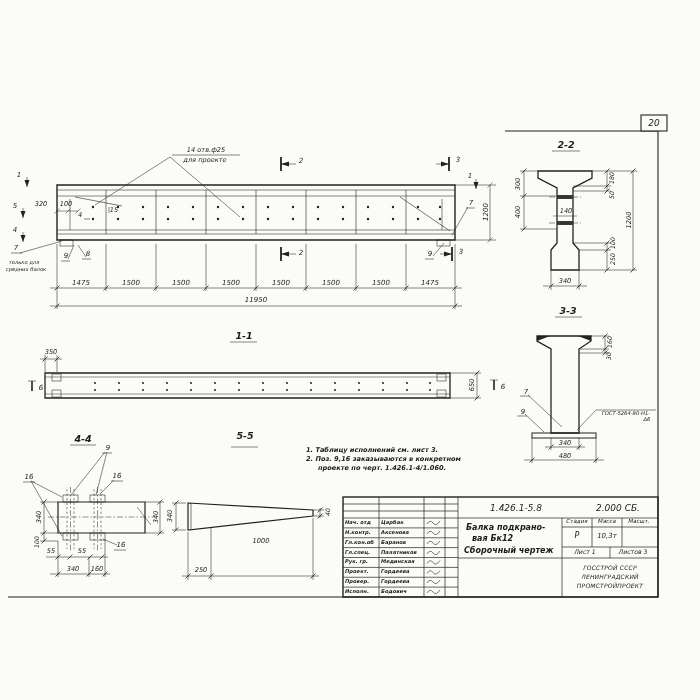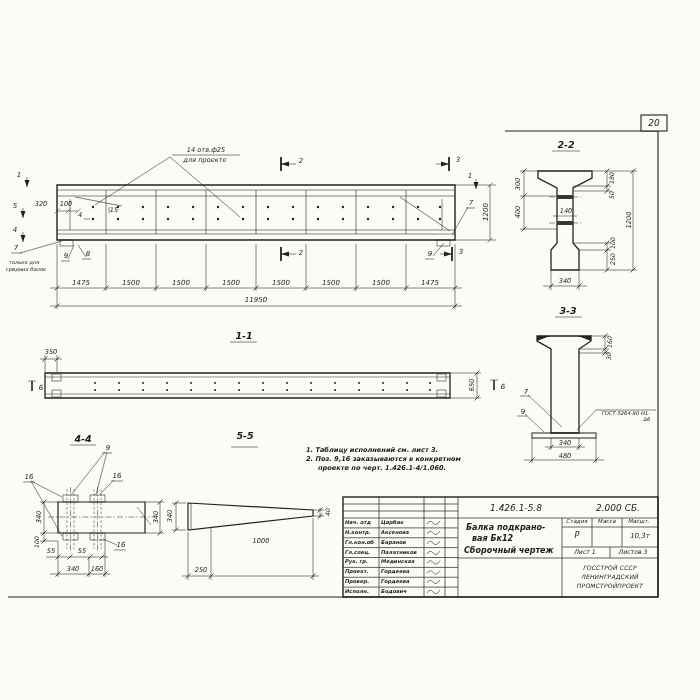--- a/index.html
+++ b/index.html
@@ -338,7 +338,7 @@
 <span class="lbl s55" style="left:607px;top:522px">Масса</span>
 <span class="lbl s55" style="left:639px;top:522px">Масшт.</span>
 <span class="lbl s8 tb" style="left:577px;top:536px">Р</span>
-<span class="lbl s7 tb" style="left:640px;top:536px">10,3т</span>
+<span class="lbl s7 tb" style="left:607px;top:536px">10,3т</span>
 <span class="lbl s6 tb" style="left:585px;top:552px">Лист 1</span>
 <span class="lbl s6 tb" style="left:633px;top:552px">Листов 3</span>
 <span class="lbl org" style="left:610px;top:568px">ГОССТРОЙ СССР</span>

